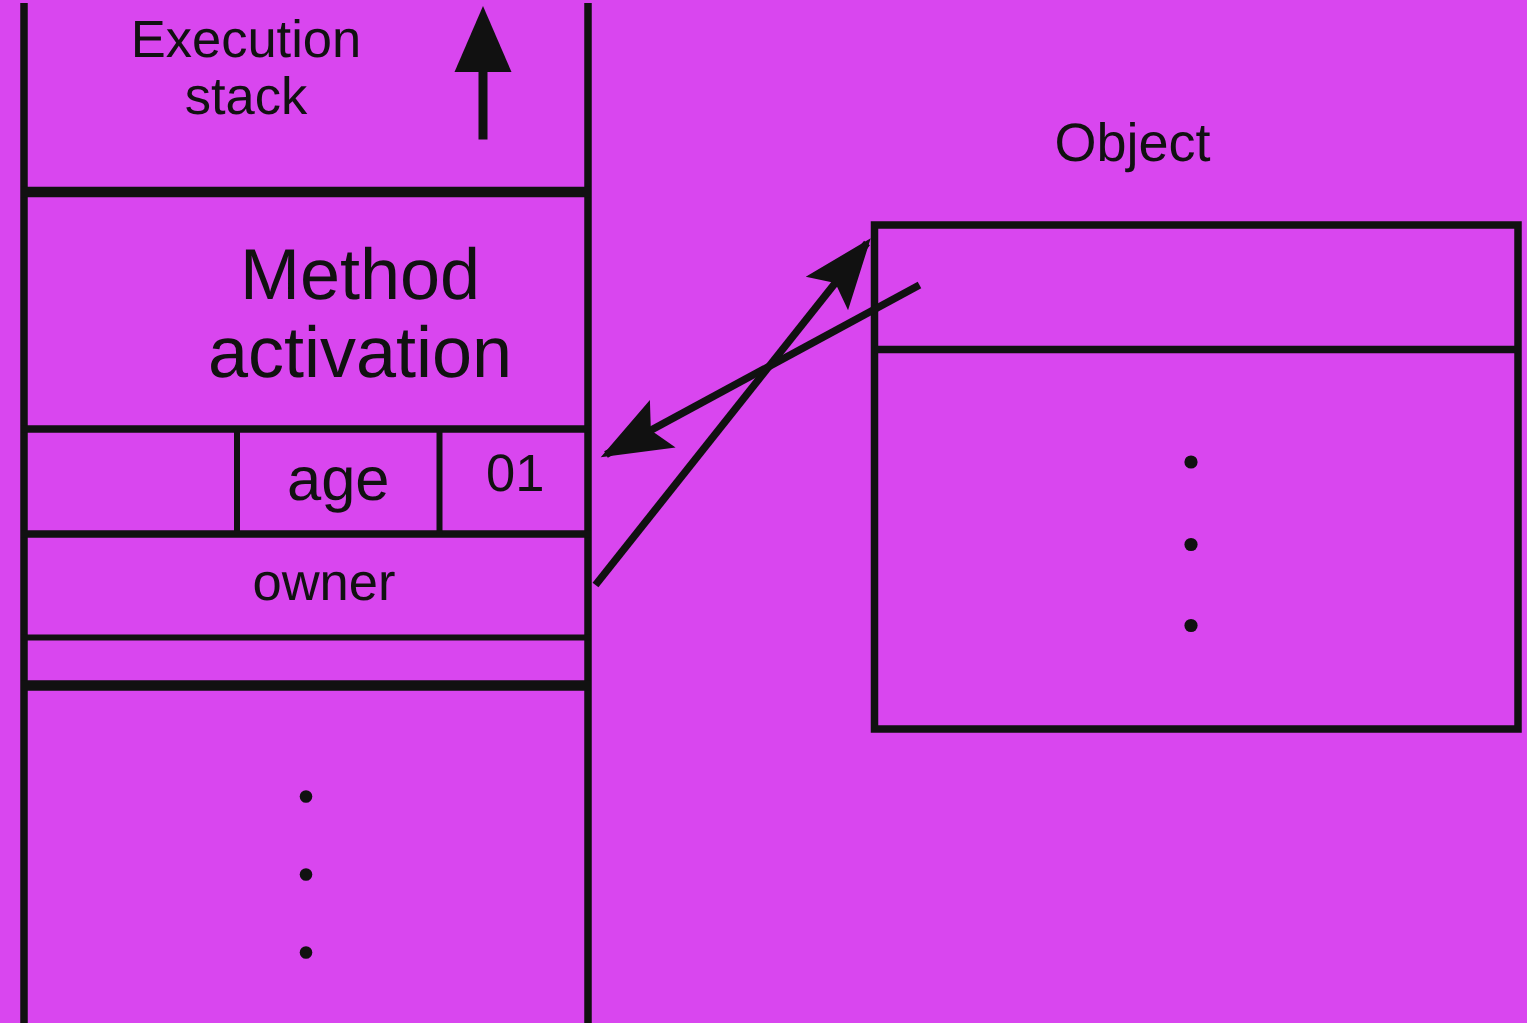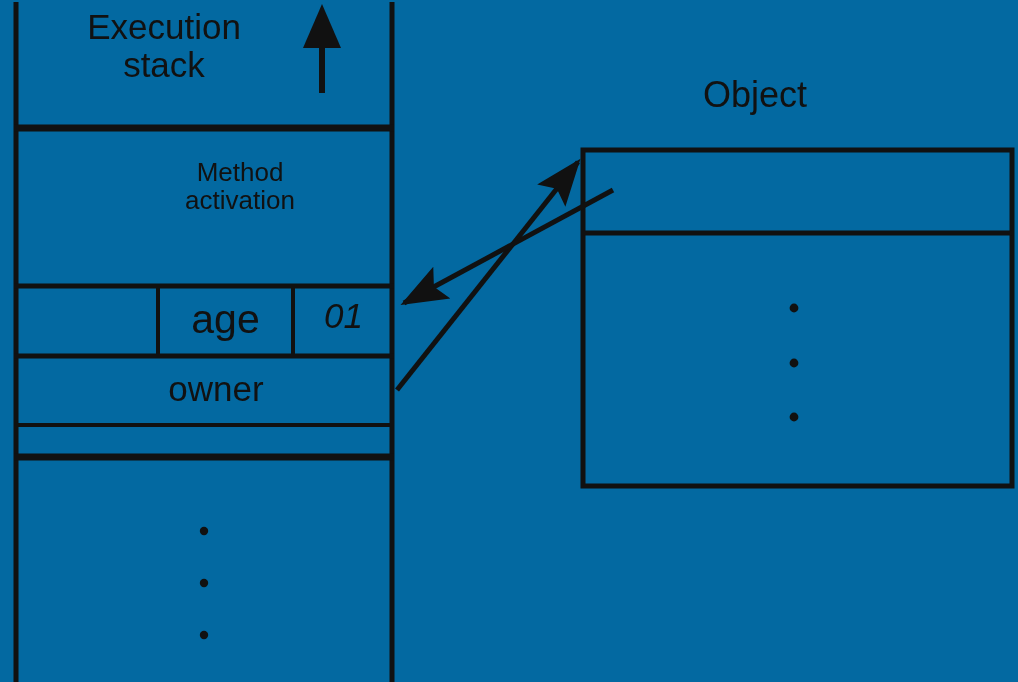--- a/index.html
+++ b/index.html
@@ -11,7 +11,7 @@
     position: relative;
     width: 1018px;
     height: 682px;
-    background: #0369a1;
+    background: #d946ef;
     overflow: hidden;
     font-family: "Liberation Sans", sans-serif;
   }

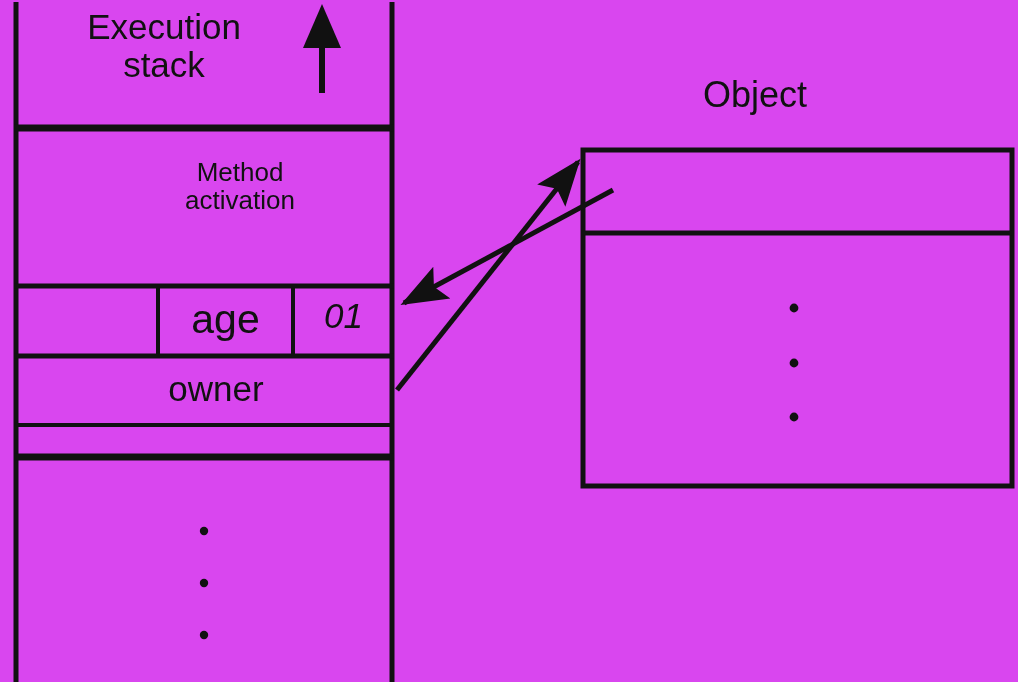--- a/index.html
+++ b/index.html
@@ -40,7 +40,7 @@
     left: 14px;
     top: 158px;
     width: 452px;
-    font-size: 26px;
+    font-size: 48px;
   }
   .lbl-hash {
     left: 14px;

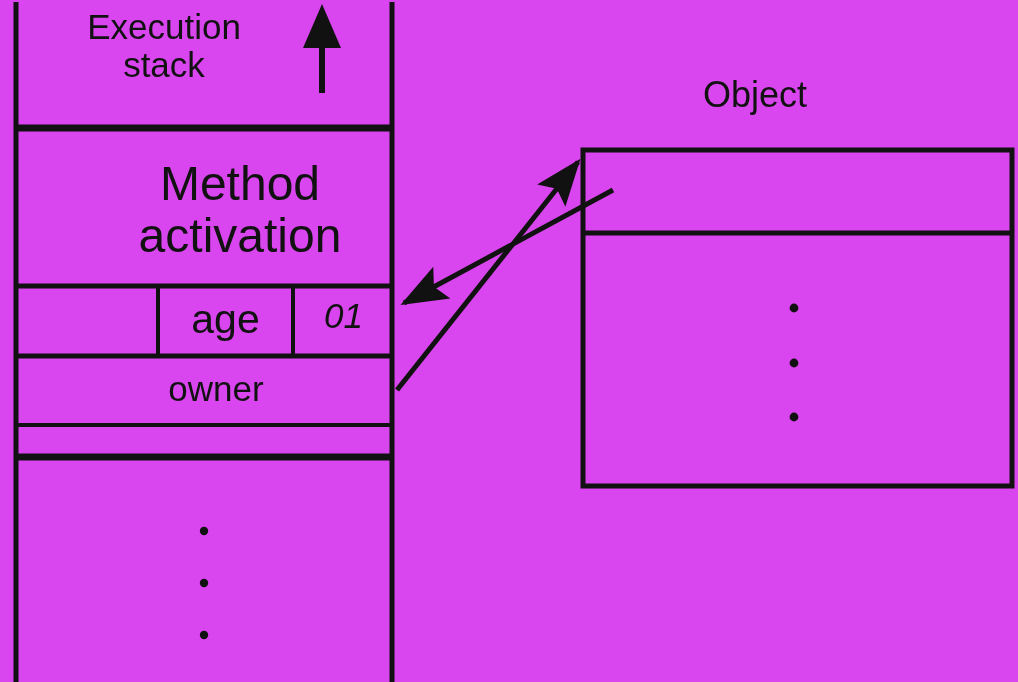--- a/index.html
+++ b/index.html
@@ -59,7 +59,6 @@
     top: 297px;
     width: 101px;
     font-size: 35px;
-    font-style: italic;
   }
   .lbl-owner {
     left: 14px;

